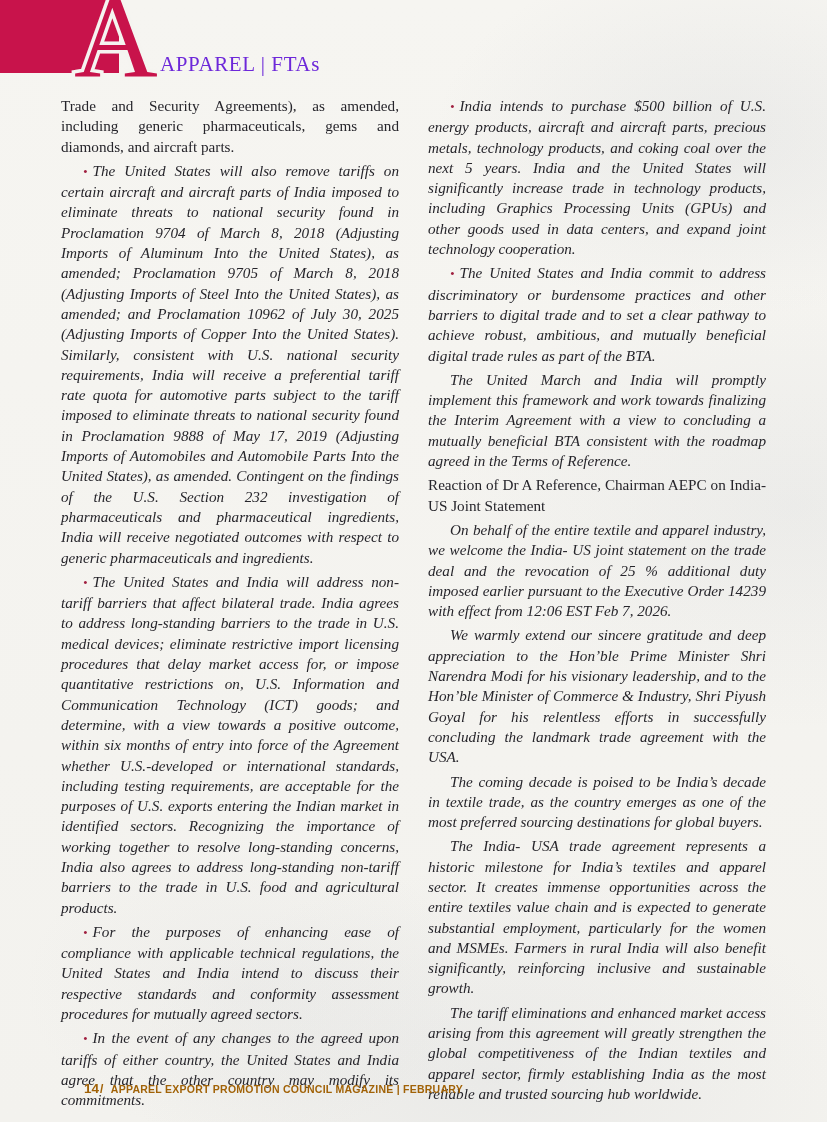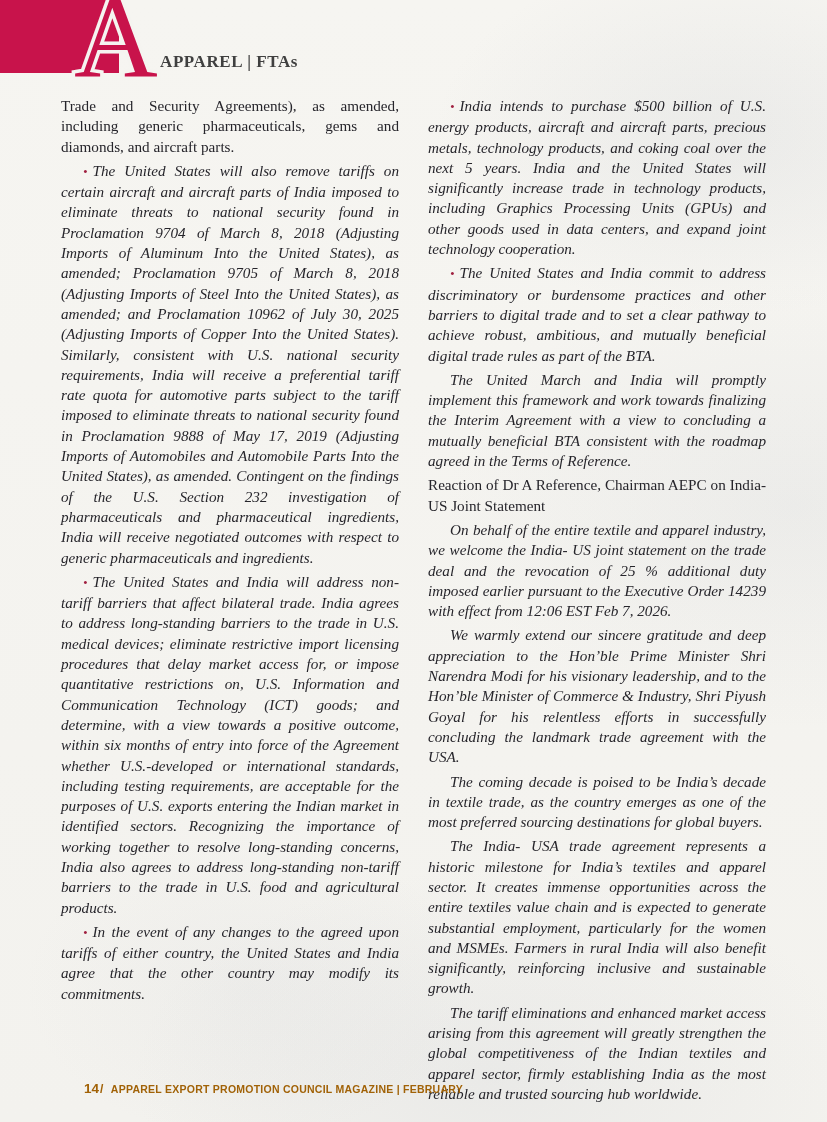--- a/index.html
+++ b/index.html
@@ -32,8 +32,8 @@
   }
   .section-label{
     position:absolute;left:160px;top:52px;
-    font-weight:bold;font-size:17px;letter-spacing:0.6px;
-    color:#404040;
+    font-weight:normal;font-size:21px;letter-spacing:0.6px;
+    color:#6d28d9;
   }
   
   .columns{

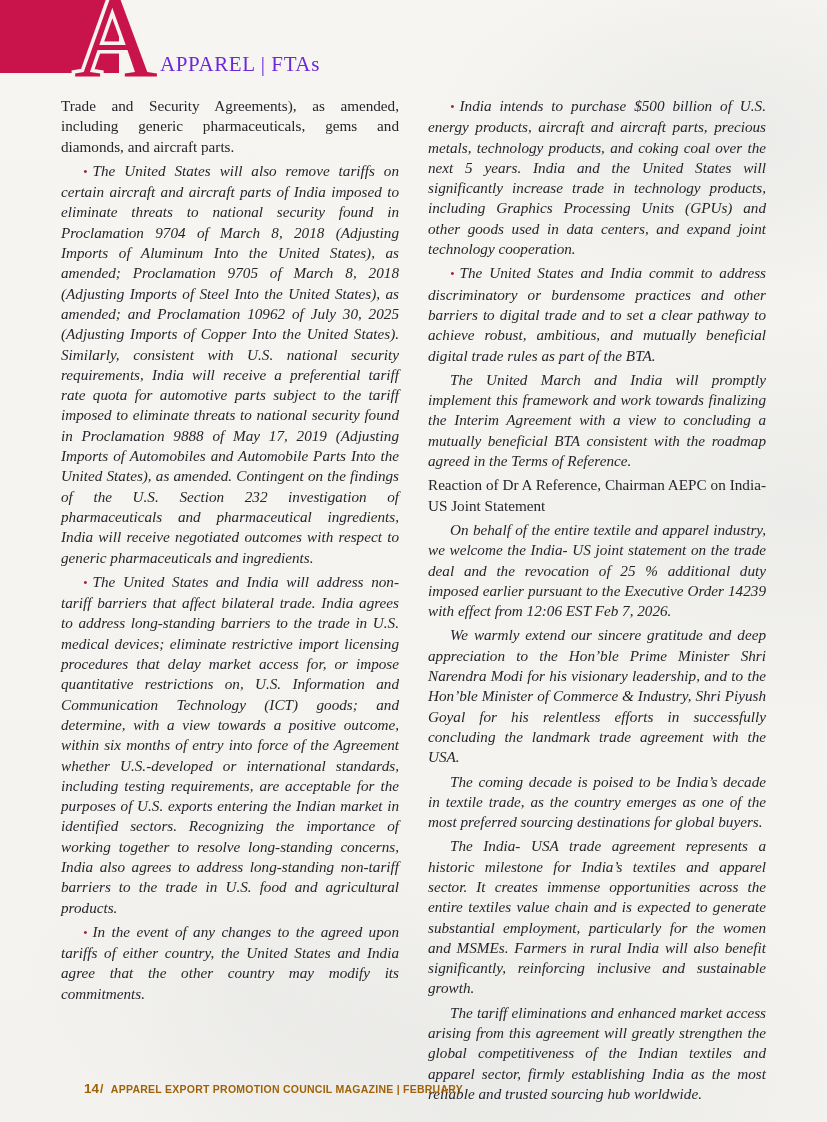--- a/index.html
+++ b/index.html
@@ -86,6 +86,7 @@
         <p class="para plain">Trade and Security Agreements), as amended, including generic pharmaceuticals, gems and diamonds, and aircraft parts.</p>
         <p class="para bullet"><span class="bullet-dot">•</span>The United States will also remove tariffs on certain aircraft and aircraft parts of India imposed to eliminate threats to national security found in Proclamation 9704 of March 8, 2018 (Adjusting Imports of Aluminum Into the United States), as amended; Proclamation 9705 of March 8, 2018 (Adjusting Imports of Steel Into the United States), as amended; and Proclamation 10962 of July 30, 2025 (Adjusting Imports of Copper Into the United States).  Similarly, consistent with U.S. national security requirements, India will receive a preferential tariff rate quota for automotive parts subject to the tariff imposed to eliminate threats to national security found in Proclamation 9888 of May 17, 2019 (Adjusting Imports of Automobiles and Automobile Parts Into the United States), as amended.  Contingent on the findings of the U.S. Section 232 investigation of pharmaceuticals and pharmaceutical ingredients, India will receive negotiated outcomes with respect to generic pharmaceuticals and ingredients.</p>
         <p class="para bullet"><span class="bullet-dot">•</span>The United States and India will address non-tariff barriers that affect bilateral trade. India agrees to address long-standing barriers to the trade in U.S. medical devices; eliminate restrictive import licensing procedures that delay market access for, or impose quantitative restrictions on, U.S. Information and Communication Technology (ICT) goods; and determine, with a view towards a positive outcome, within six months of entry into force of the Agreement whether U.S.-developed or international standards, including testing requirements, are acceptable for the purposes of U.S. exports entering the Indian market in identified sectors. Recognizing the importance of working together to resolve long-standing concerns, India also agrees to address long-standing non-tariff barriers to the trade in U.S. food and agricultural products.</p>
+        <p class="para bullet"><span class="bullet-dot">•</span>For the purposes of enhancing ease of compliance with applicable technical regulations, the United States and India intend to discuss their respective standards and conformity assessment procedures for mutually agreed sectors.</p>
         <p class="para bullet"><span class="bullet-dot">•</span>In the event of any changes to the agreed upon tariffs of either country, the United States and India agree that the other country may modify its commitments.</p>
       </div>
     <div class="col" id="col-1">

